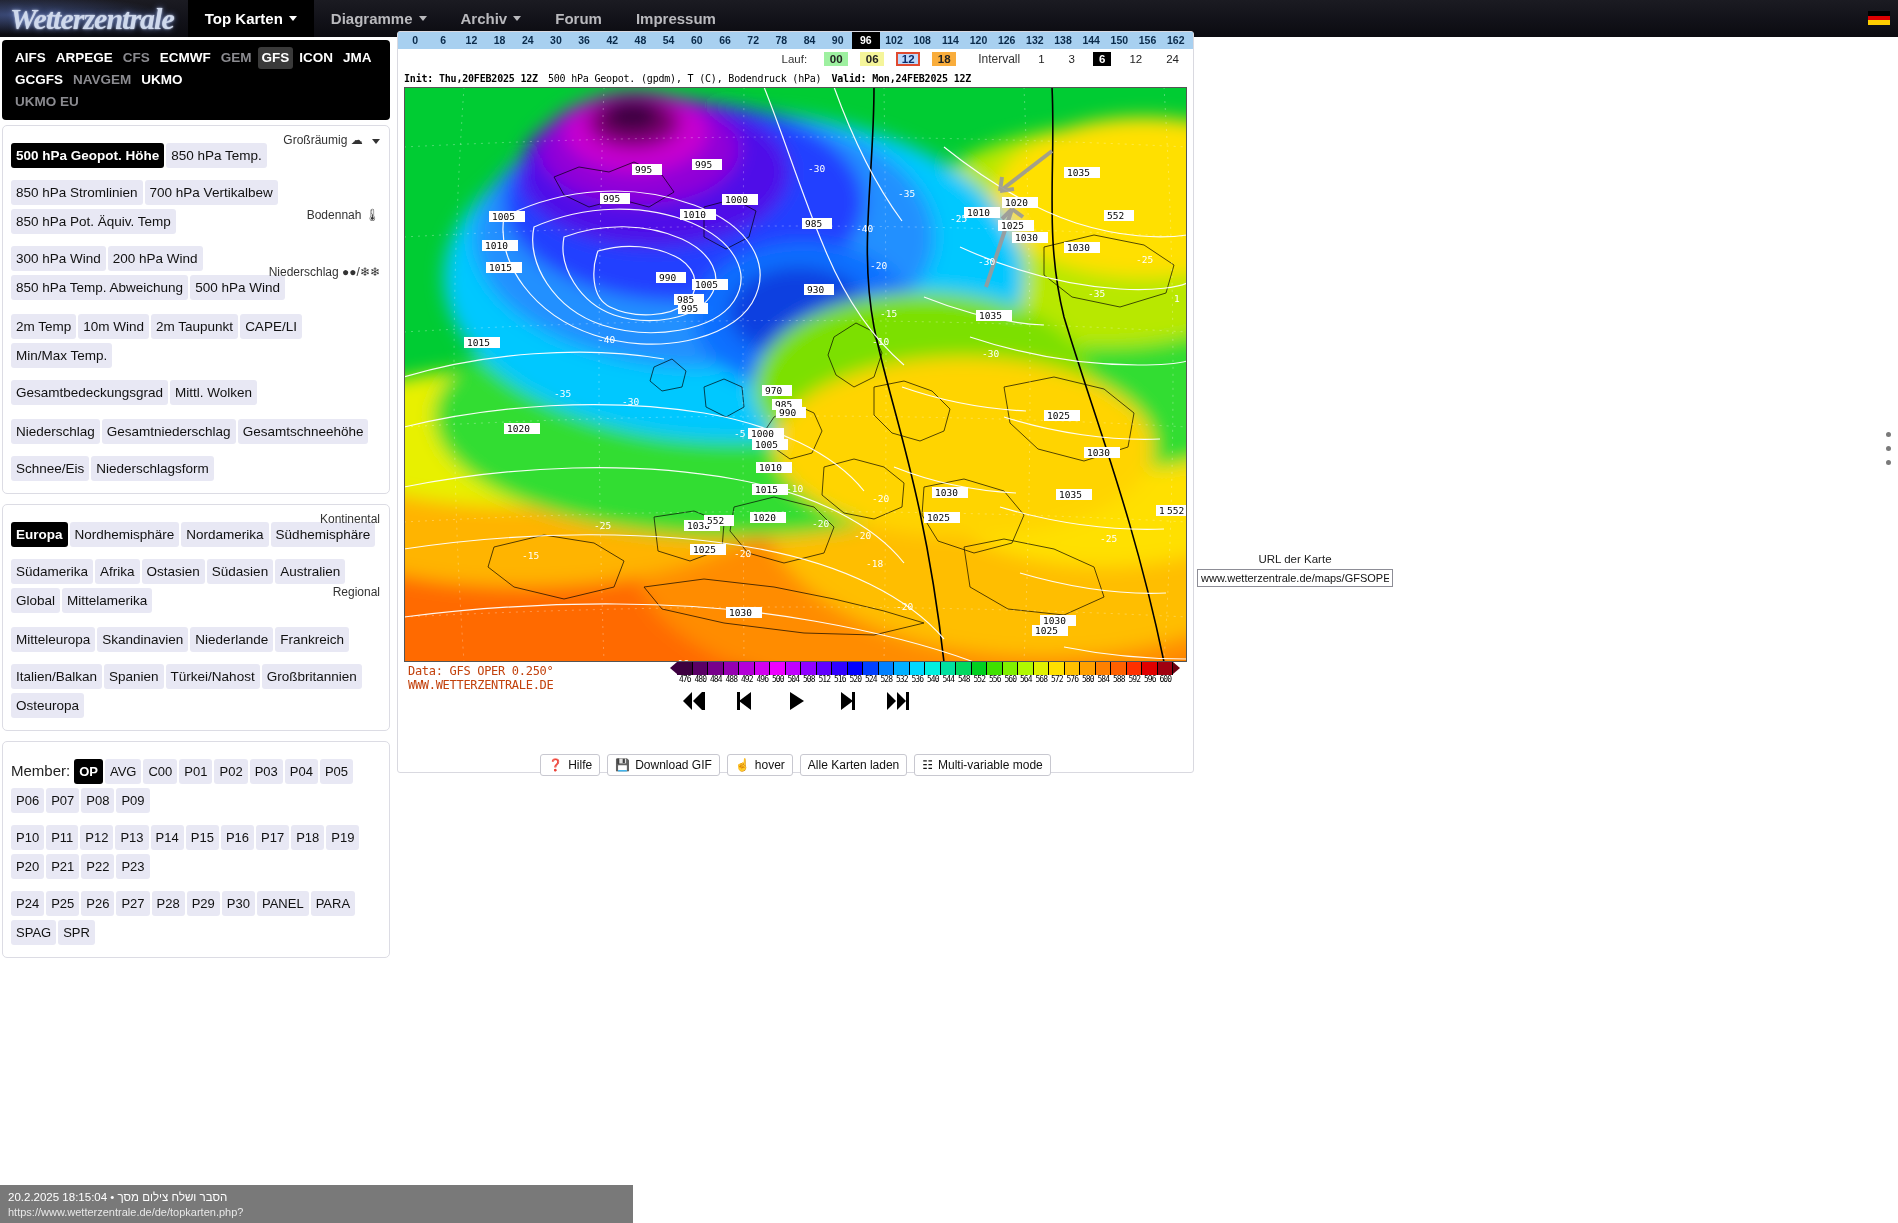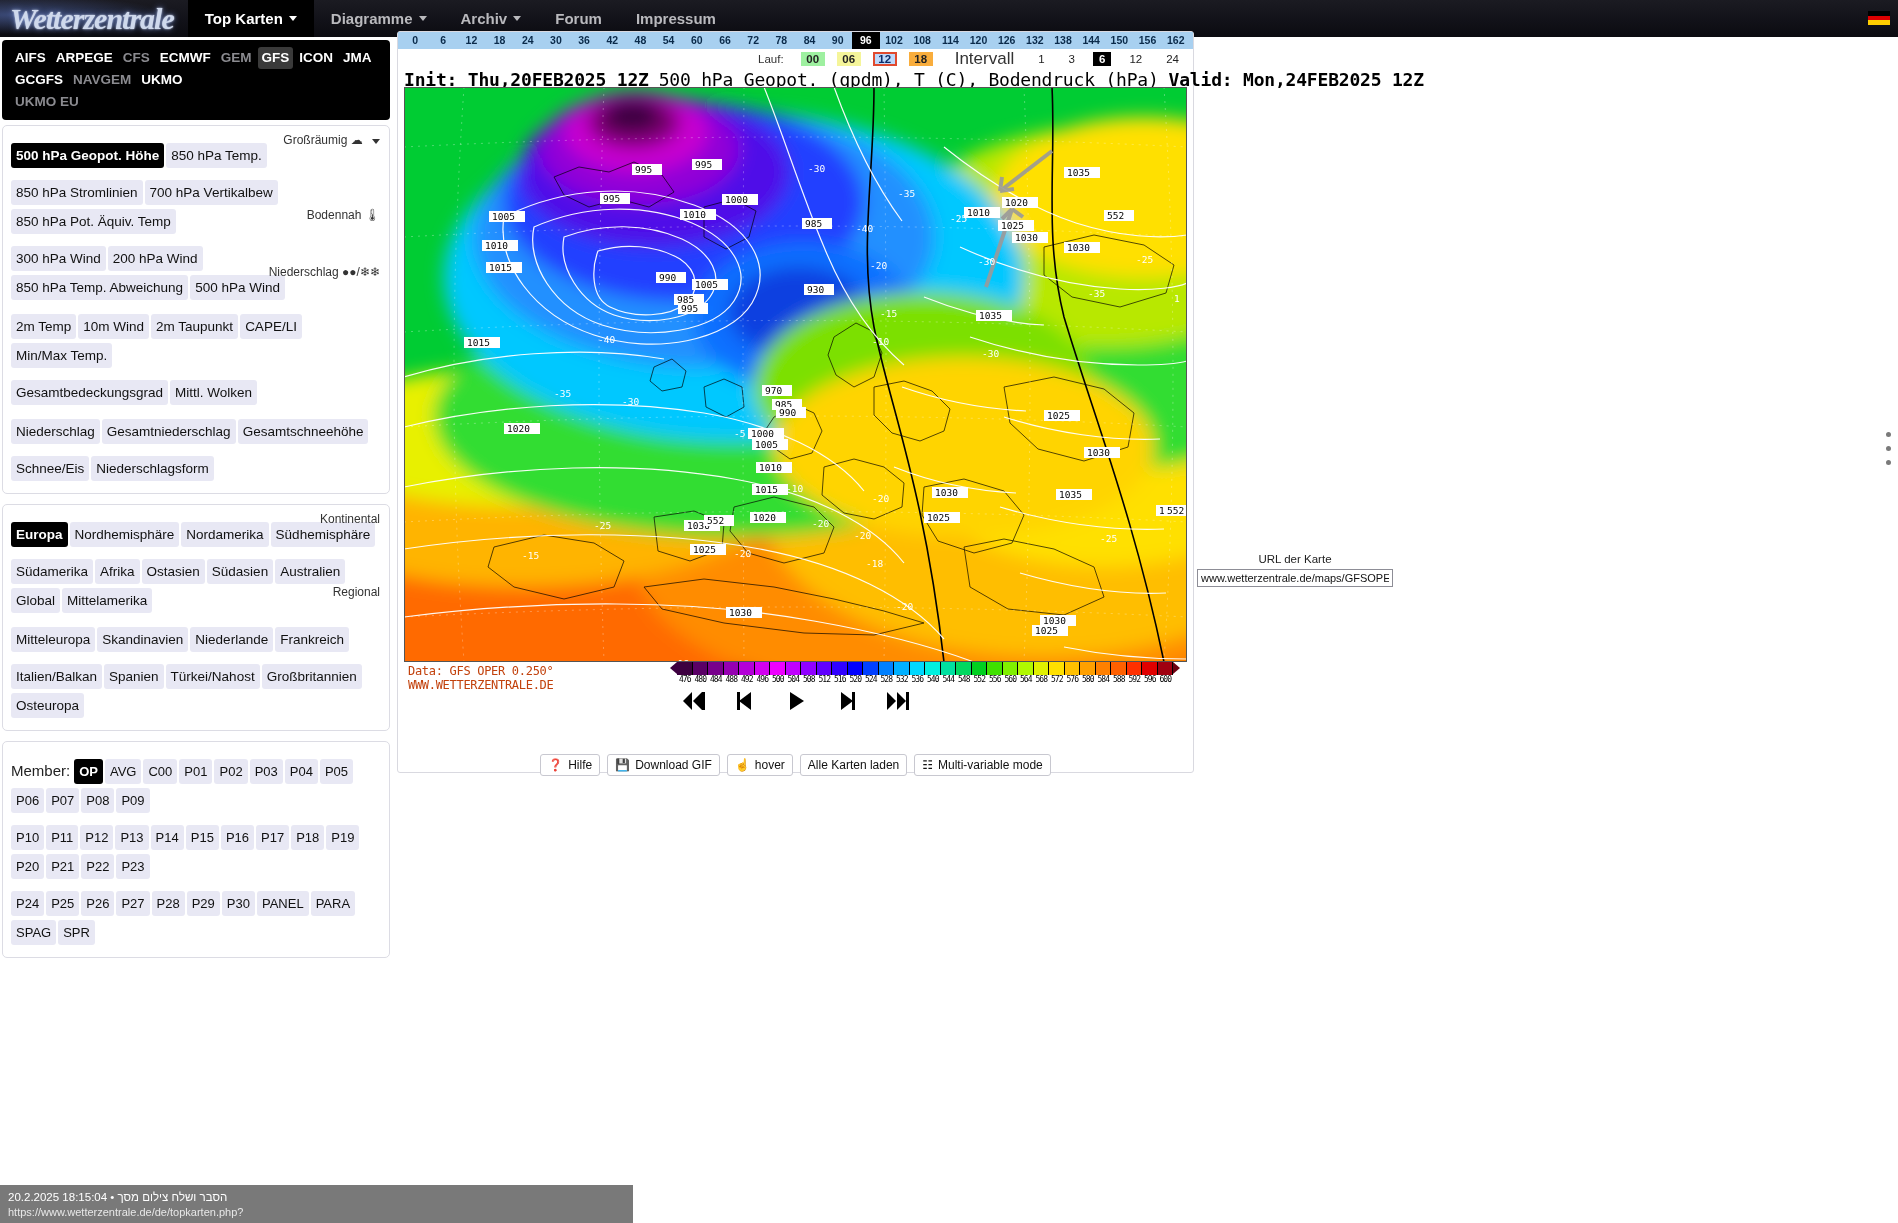--- a/index.html
+++ b/index.html
@@ -108,7 +108,7 @@
   .runbtn.y { background: #f5f59a; }
   .runbtn.b { background: #bcd8fb; color:#0b2d6b; outline: 2px solid #e04a2f; outline-offset:-2px; }
   .runbtn.o { background: #f9ad3c; }
-  .ivlabel { margin: 0 6px 0 10px; font-size: 17px; color:#333; }
+  .ivlabel { margin: 0 0 0 10px; font-size: 12px; color:#333; }
   .ivbtn {
     display:inline-block; min-width:16px; text-align:center;
     font-size: 11.5px; padding: 1px 6px; cursor: pointer; color:#222;

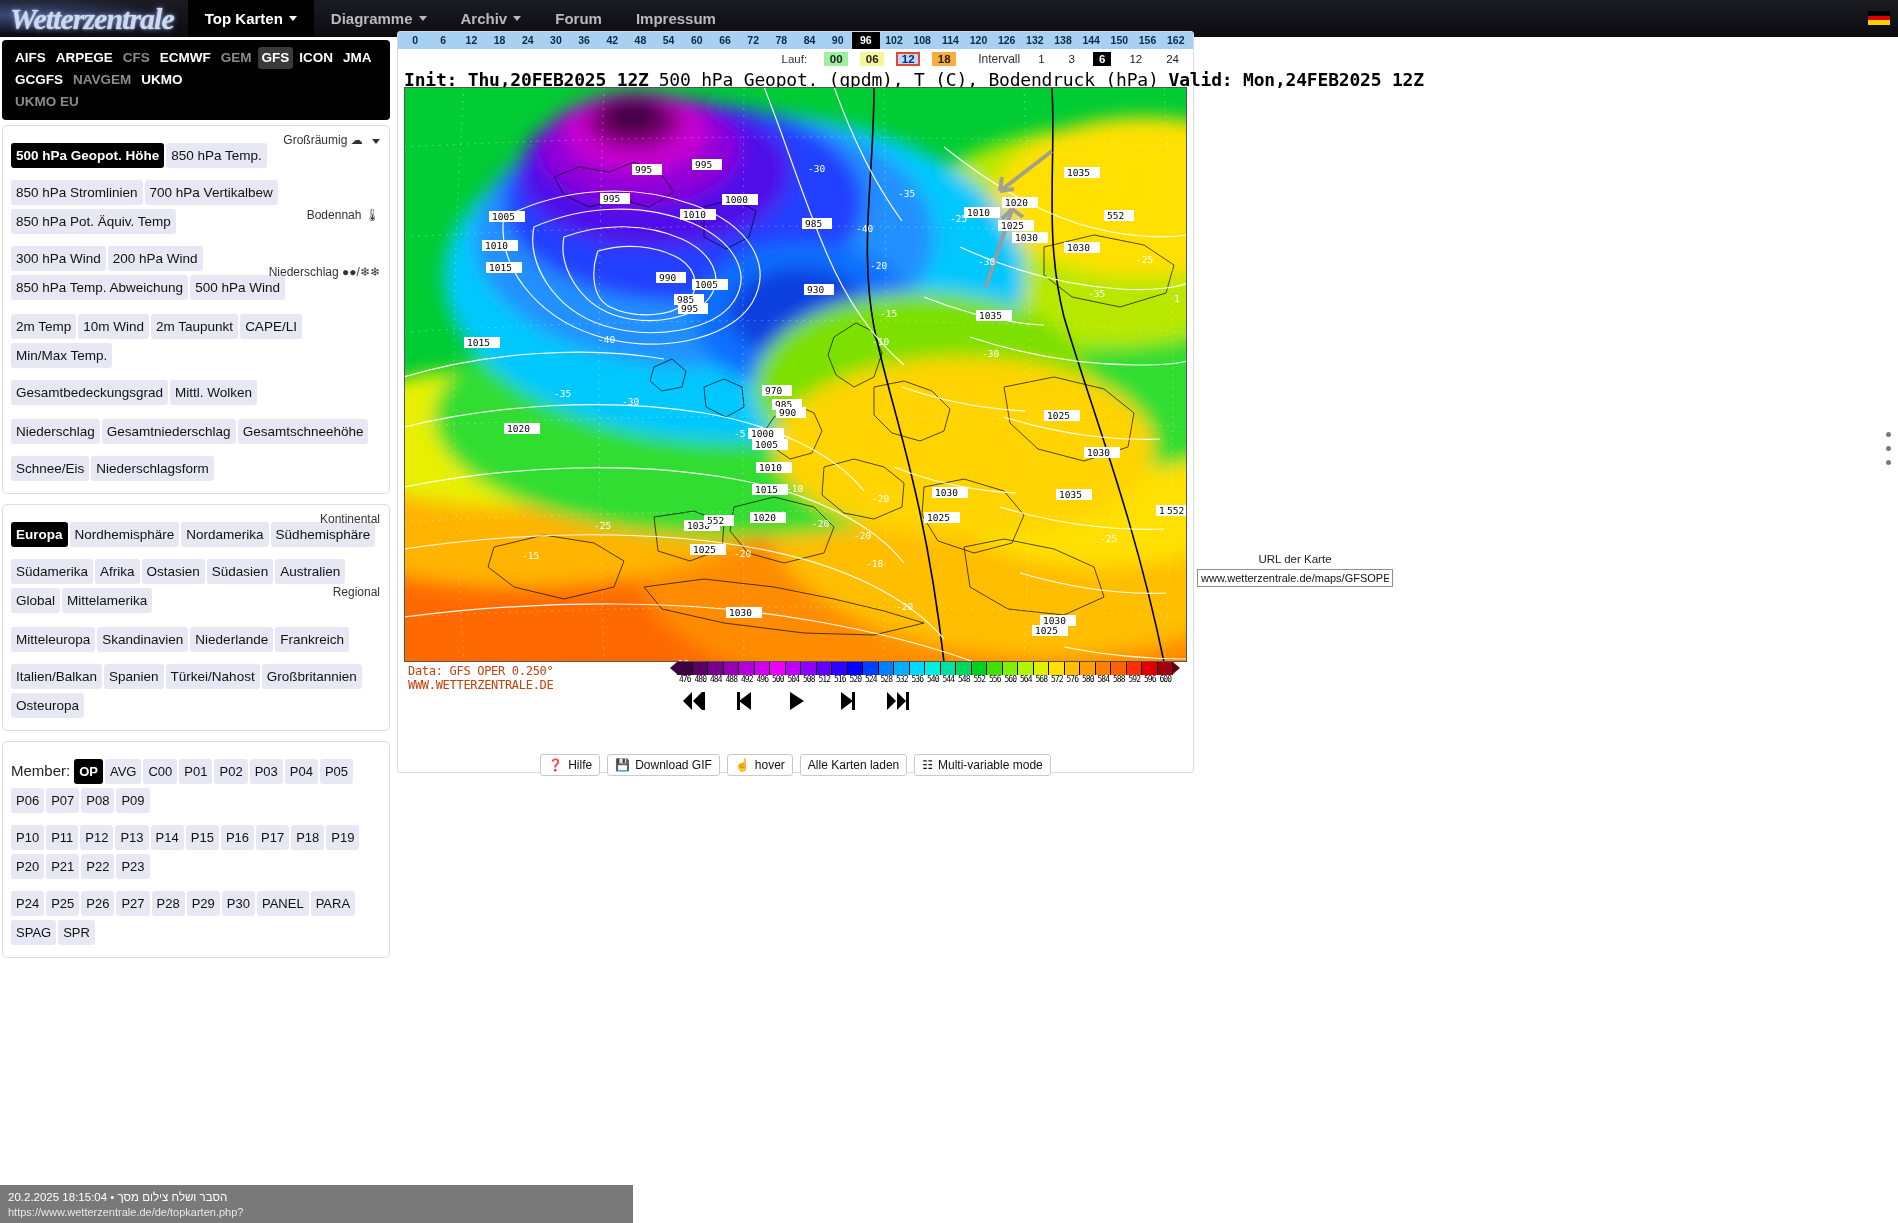--- a/index.html
+++ b/index.html
@@ -118,7 +118,7 @@
   .maptitle {
     height: 18px; background:#fff; color:#000;
     font-family: "DejaVu Sans Mono", monospace;
-    font-size: 18px; display:flex; 
+    font-size: 10px; display:flex; align-items:center;
     padding-left: 6px; letter-spacing: -0.2px; white-space: nowrap;
   }
   .maptitle b { font-weight: bold; }

